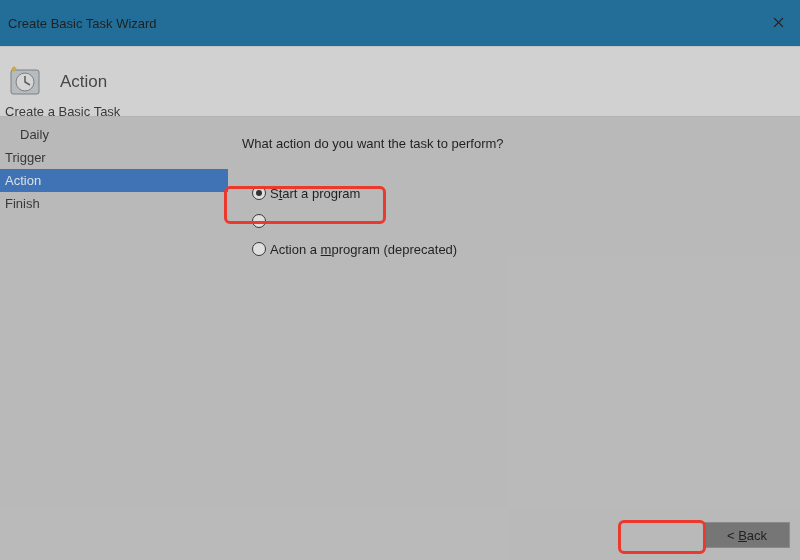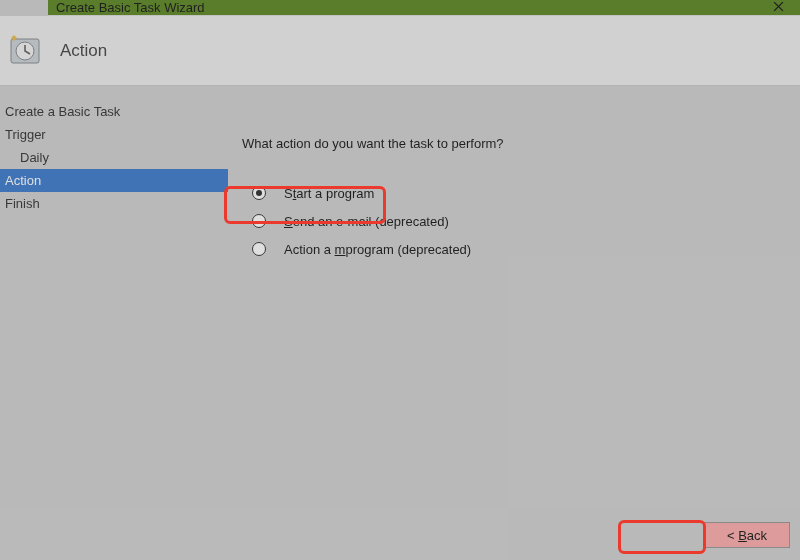--- a/index.html
+++ b/index.html
@@ -11,8 +11,8 @@
 
   
   .titlebar {
-    height: 16px; display: flex; align-items: center; justify-content: space-between;
-    background: #4d7c0f; border-bottom: 1px solid #d8d8d8; padding: 0 0 0 8px; margin-left: 48px;
+    height: 47px; display: flex; align-items: center; justify-content: space-between;
+    background: #0369a1; border-bottom: 1px solid #d8d8d8; padding: 0 0 0 8px;
   }
   .titlebar .title { color: #000; }
   .close-btn { width: 44px; height: 100%; display: flex; align-items: center; justify-content: center; }

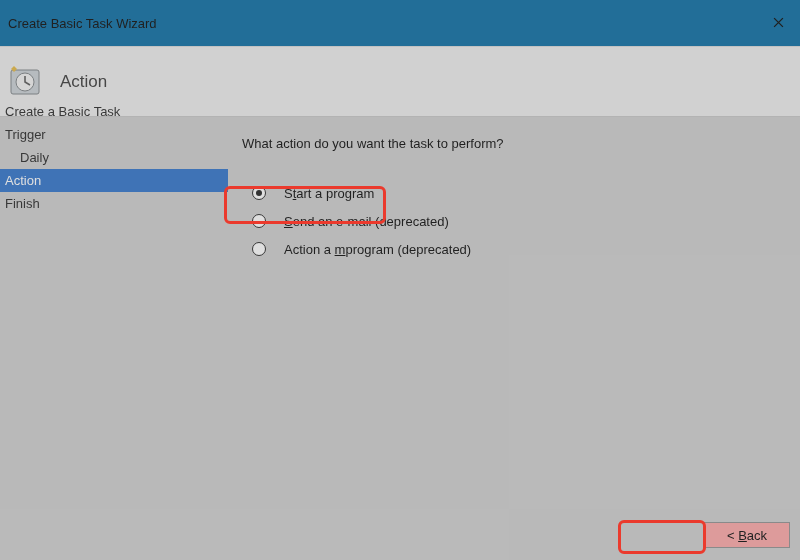--- a/index.html
+++ b/index.html
@@ -93,8 +93,8 @@
 <div class="main">
   <div class="sidebar">
     <div class="sidebar-item">Create a Basic Task</div>
+    <div class="sidebar-item indent">Daily</div>
     <div class="sidebar-item">Trigger</div>
-    <div class="sidebar-item indent">Daily</div>
     <div class="sidebar-item selected">Action</div>
     <div class="sidebar-item">Finish</div>
   </div>

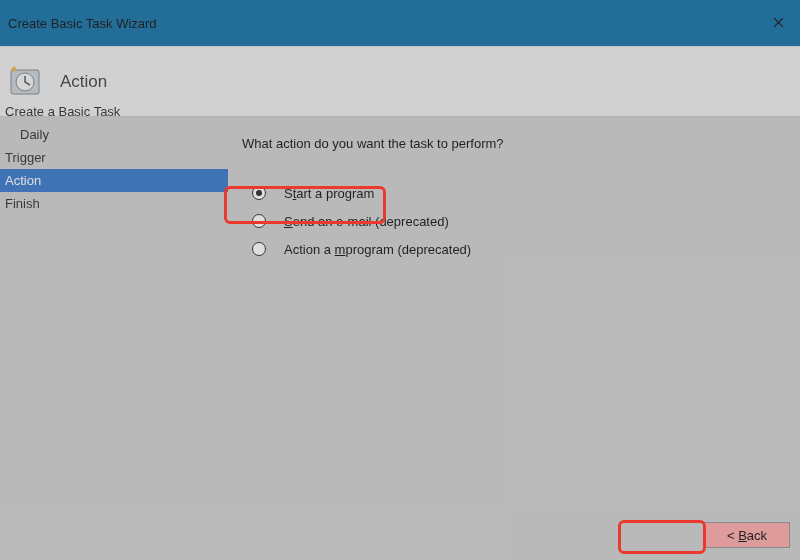--- a/index.html
+++ b/index.html
@@ -39,7 +39,7 @@
   .content { flex: 1; padding: 36px 14px 0 14px; color: #000; }
   .prompt { margin-bottom: 28px; }
 
-  .radio-row { display: flex; align-items: center; height: 28px; gap: 18px; padding-left: 10px; }
+  .radio-row { display: flex; align-items: center; height: 28px; gap: 4px; padding-left: 10px; }
   .radio-circle {
     width: 14px; height: 14px; border: 1px solid #202020; border-radius: 50%; position: relative; background: #fff;
   }

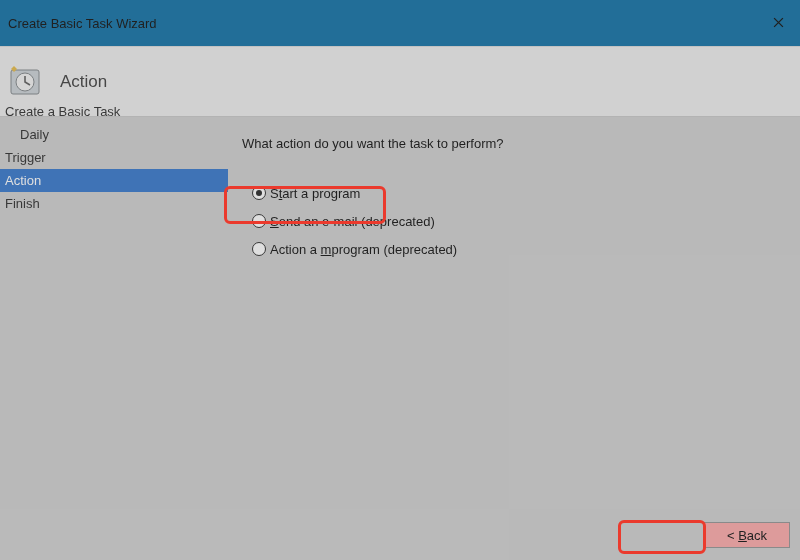--- a/index.html
+++ b/index.html
@@ -111,9 +111,6 @@
 
     <div class="radio-row">
       <span class="radio-circle"></span>
-      <span class="radio-label">
-        <span></span><span class="ul">S</span><span>end an e-mail (deprecated)</span>
-      </span>
     </div>
 
     <div class="radio-row">

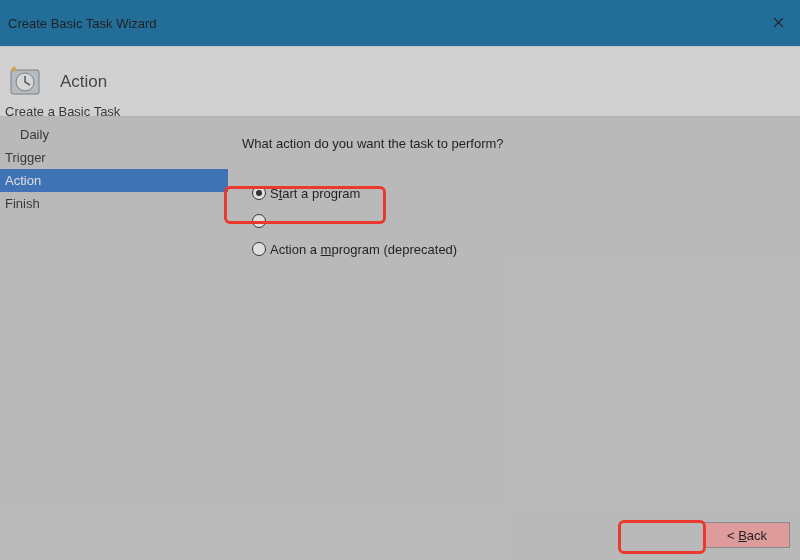--- a/index.html
+++ b/index.html
@@ -59,7 +59,7 @@
     display: flex; justify-content: flex-end; align-items: center; gap: 6px; padding-right: 10px;
   }
   .btn {
-    width: 86px; height: 26px; background: #fca5a5; border: 1px solid #8e8e8e;
+    width: 86px; height: 26px; background: #737373; border: 1px solid #8e8e8e;
     display: flex; align-items: center; justify-content: center; color: #000;
   }
   .btn .ul { text-decoration: underline; }

